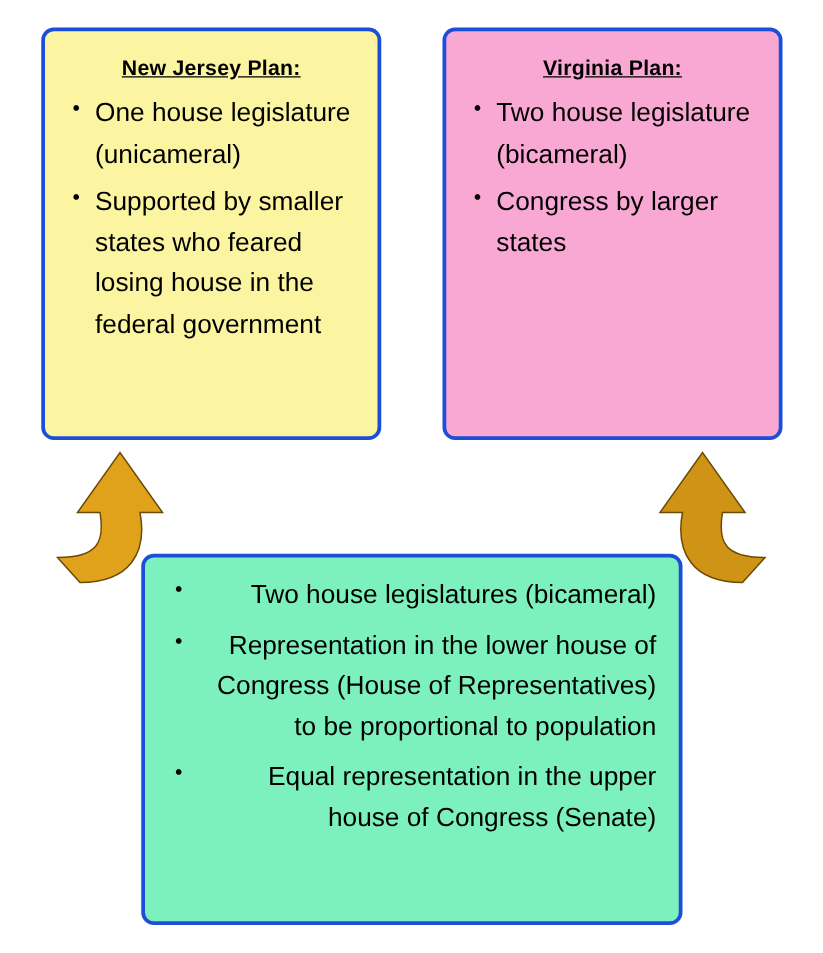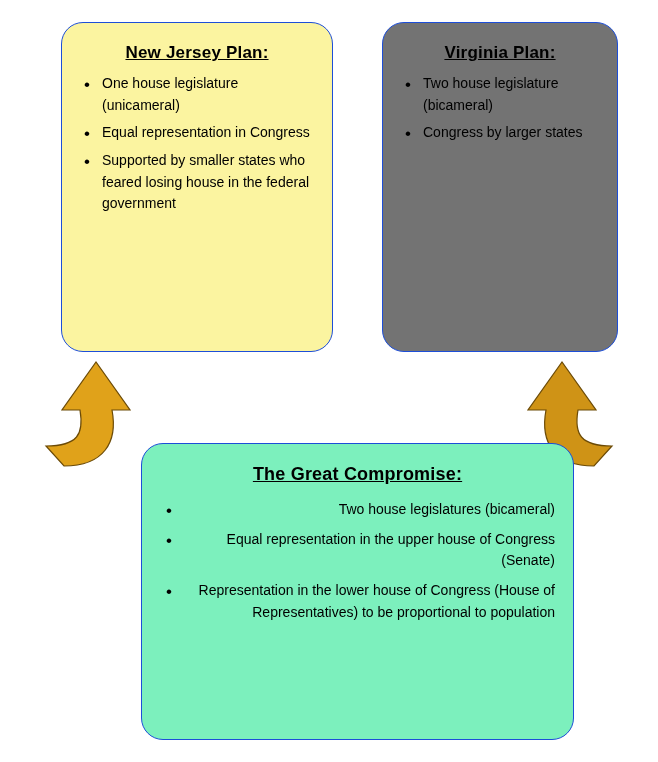--- a/index.html
+++ b/index.html
@@ -26,10 +26,9 @@
   .box {
     position: absolute;
     box-sizing: border-box;
-    border: 1px solid #1d4ed8;
-    border-radius: 22px;
+    border: 3px solid #1d4ed8;
+    border-radius: 10px;
     padding: 14px 18px 14px 18px;
-    margin-left: 28px;
   }
 
   .box-title {

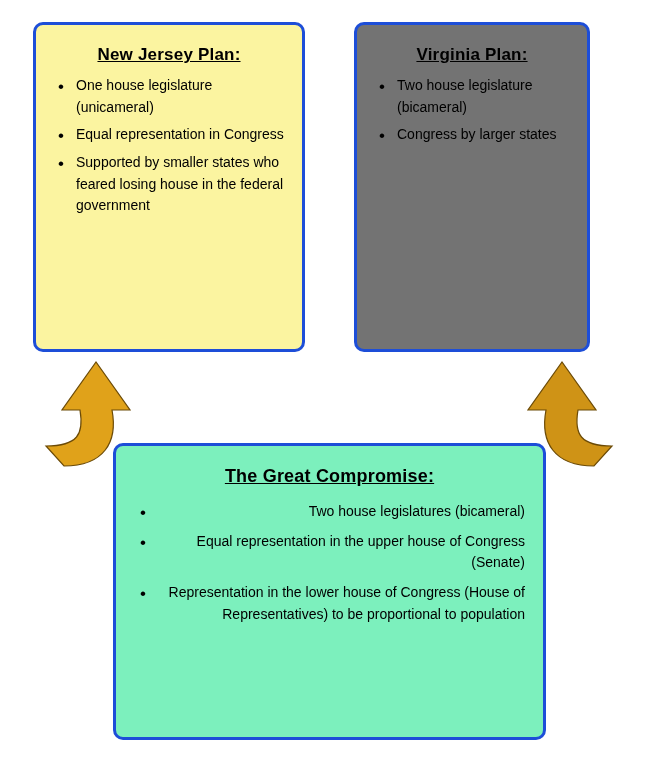--- a/index.html
+++ b/index.html
@@ -78,9 +78,9 @@
   #box-va {
     left: 354px;
     top: 22px;
-    width: 236px;
+    width: 272px;
     height: 330px;
-    background: #737373;
+    background: #f9a8d4;
   }
 
   #box-gc {

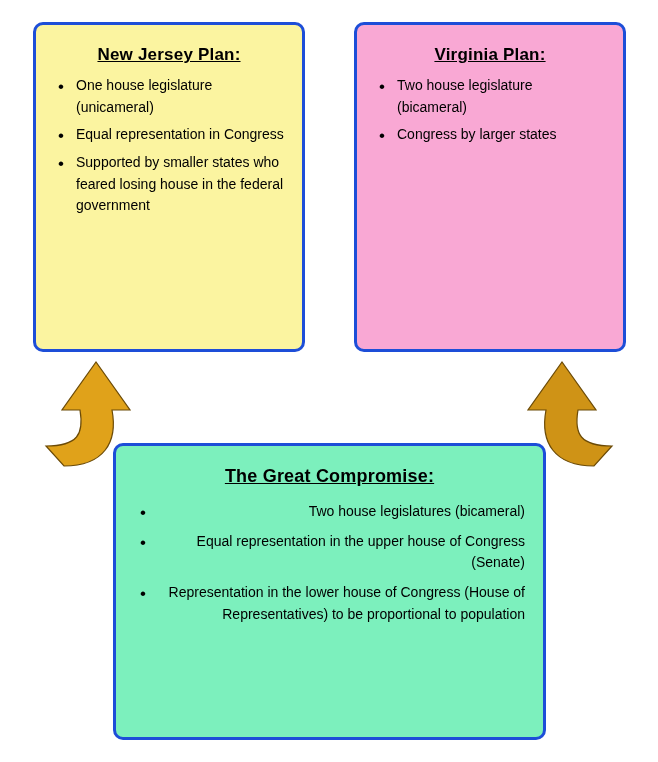--- a/index.html
+++ b/index.html
@@ -50,7 +50,7 @@
   .box-list li {
     position: relative;
     padding-left: 22px;
-    font-size: 14px;
+    font-size: 21px;
     line-height: 1.55;
     color: #000000;
     margin-bottom: 6px;

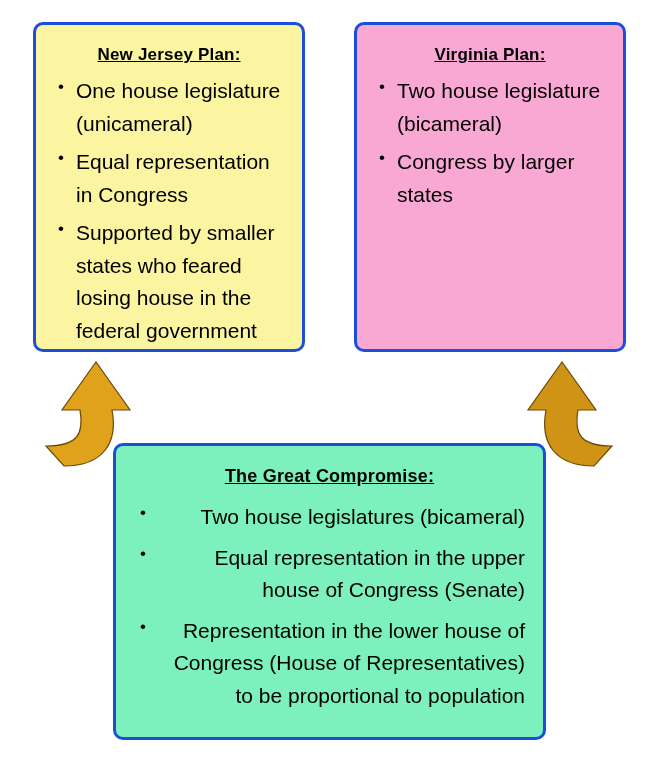--- a/index.html
+++ b/index.html
@@ -133,7 +133,6 @@
     <div class="box-title">New Jersey Plan:</div>
     <ul class="box-list">
       <li>One house legislature (unicameral)</li>
-      <li>Equal representation in Congress</li>
       <li>Supported by smaller states who feared losing house in the federal government</li>
     </ul>
   </div>

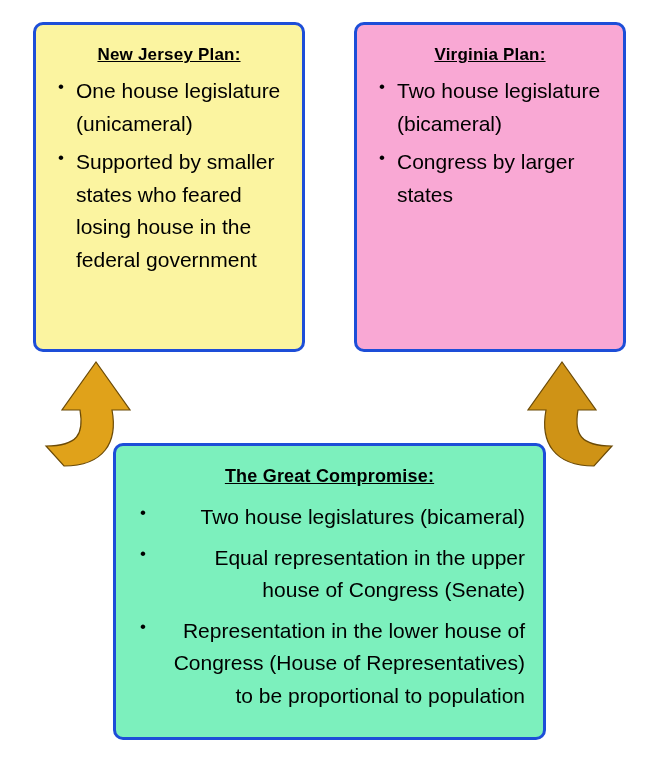--- a/index.html
+++ b/index.html
@@ -168,7 +168,6 @@
   </svg>
 
   <div class="box" id="box-gc">
-    <div class="box-title">The Great Compromise:</div>
     <ul class="box-list">
       <li>Two house legislatures (bicameral)</li>
       <li>Equal representation in the upper house of Congress (Senate)</li>

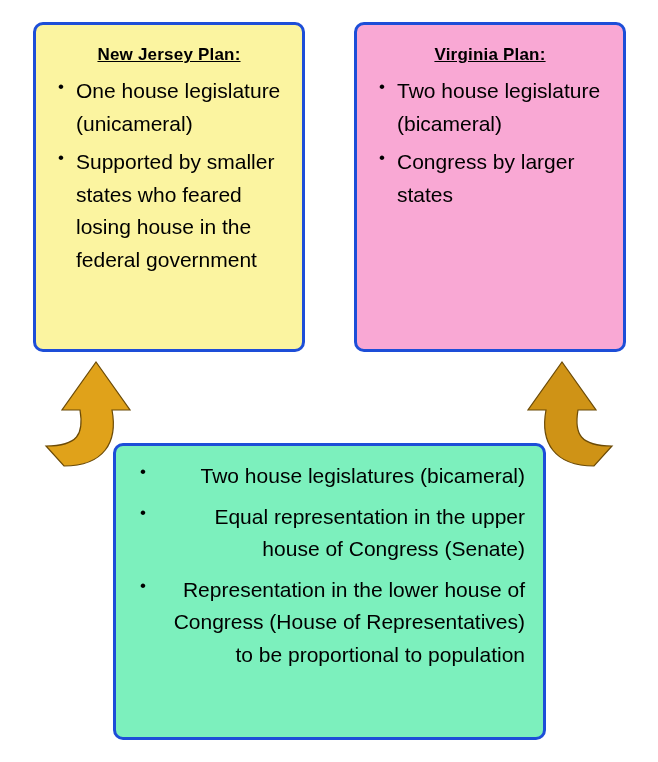--- a/index.html
+++ b/index.html
@@ -170,8 +170,8 @@
   <div class="box" id="box-gc">
     <ul class="box-list">
       <li>Two house legislatures (bicameral)</li>
+      <li>Representation in the lower house of Congress (House of Representatives) to be proportional to population</li>
       <li>Equal representation in the upper house of Congress (Senate)</li>
-      <li>Representation in the lower house of Congress (House of Representatives) to be proportional to population</li>
     </ul>
   </div>
 

